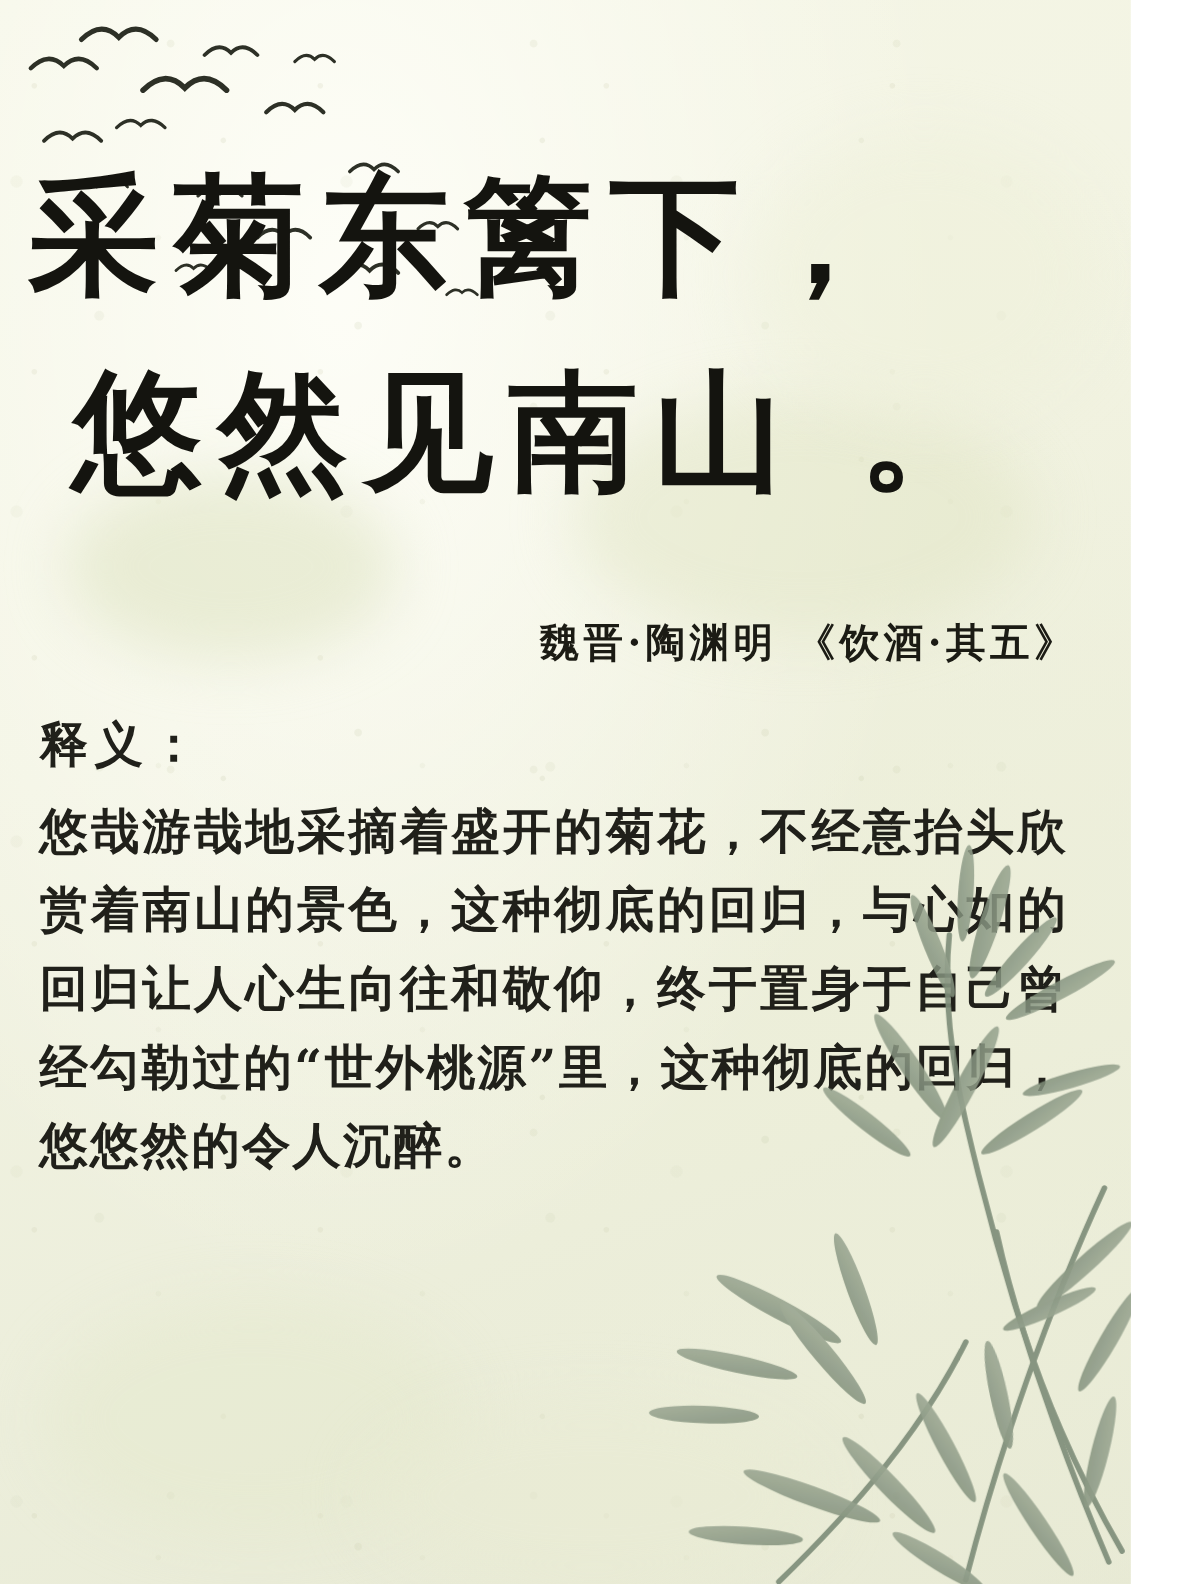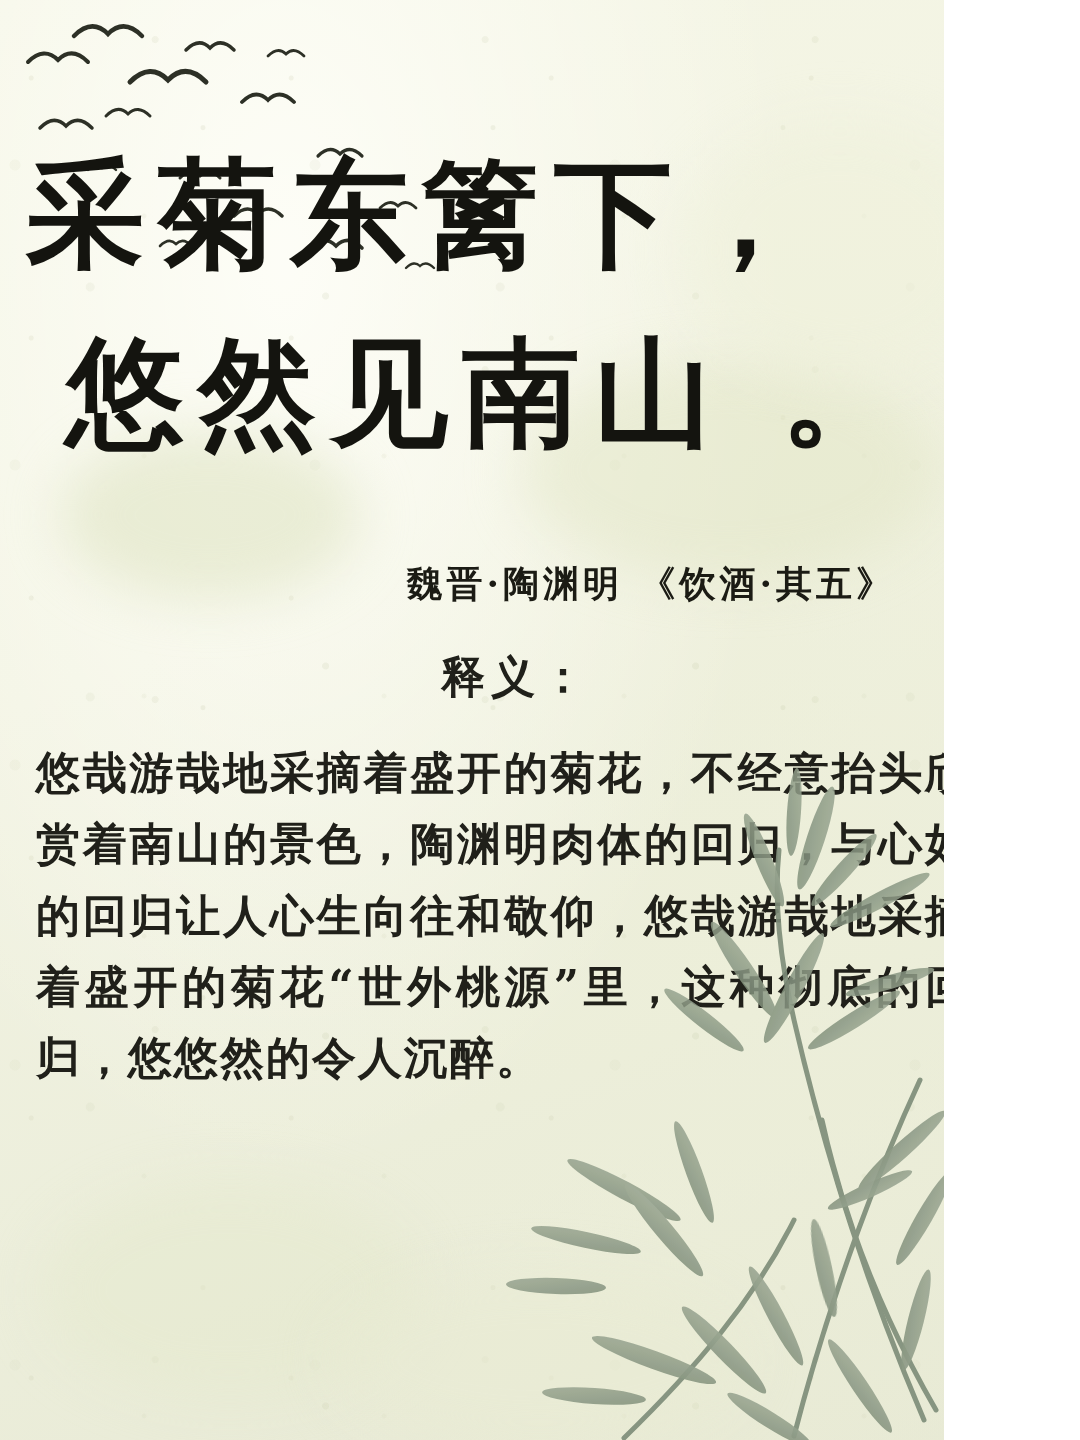--- a/index.html
+++ b/index.html
@@ -15,7 +15,7 @@
 
   .poster {
     position: relative;
-    width: 944px;
+    width: 1028px;
     height: 1440px;
     background:
       radial-gradient(ellipse at 30% 18%, rgba(255,255,250,0.85) 0%, rgba(255,255,250,0) 55%),

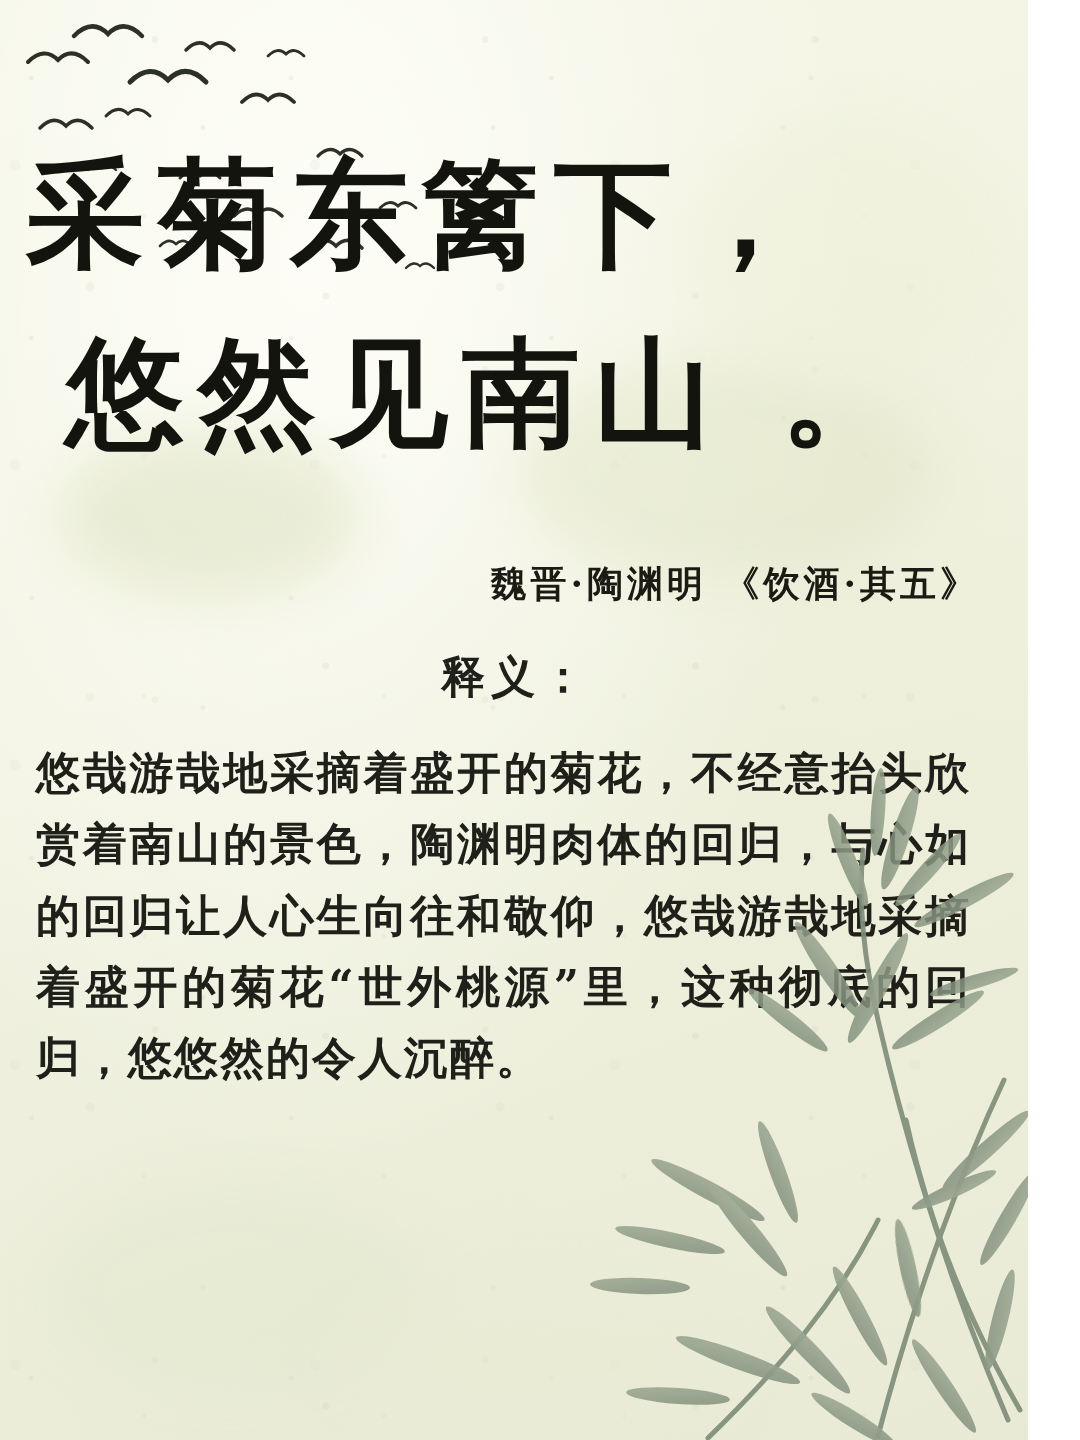--- a/index.html
+++ b/index.html
@@ -103,9 +103,8 @@
   .explain-label {
     font-size: 44px;
     letter-spacing: 6px;
-    margin-bottom: 30px;
+    margin-bottom: 14px;
     font-weight: 600;
-    text-align: center;
   }
   .explain-body {
     font-size: 44px;

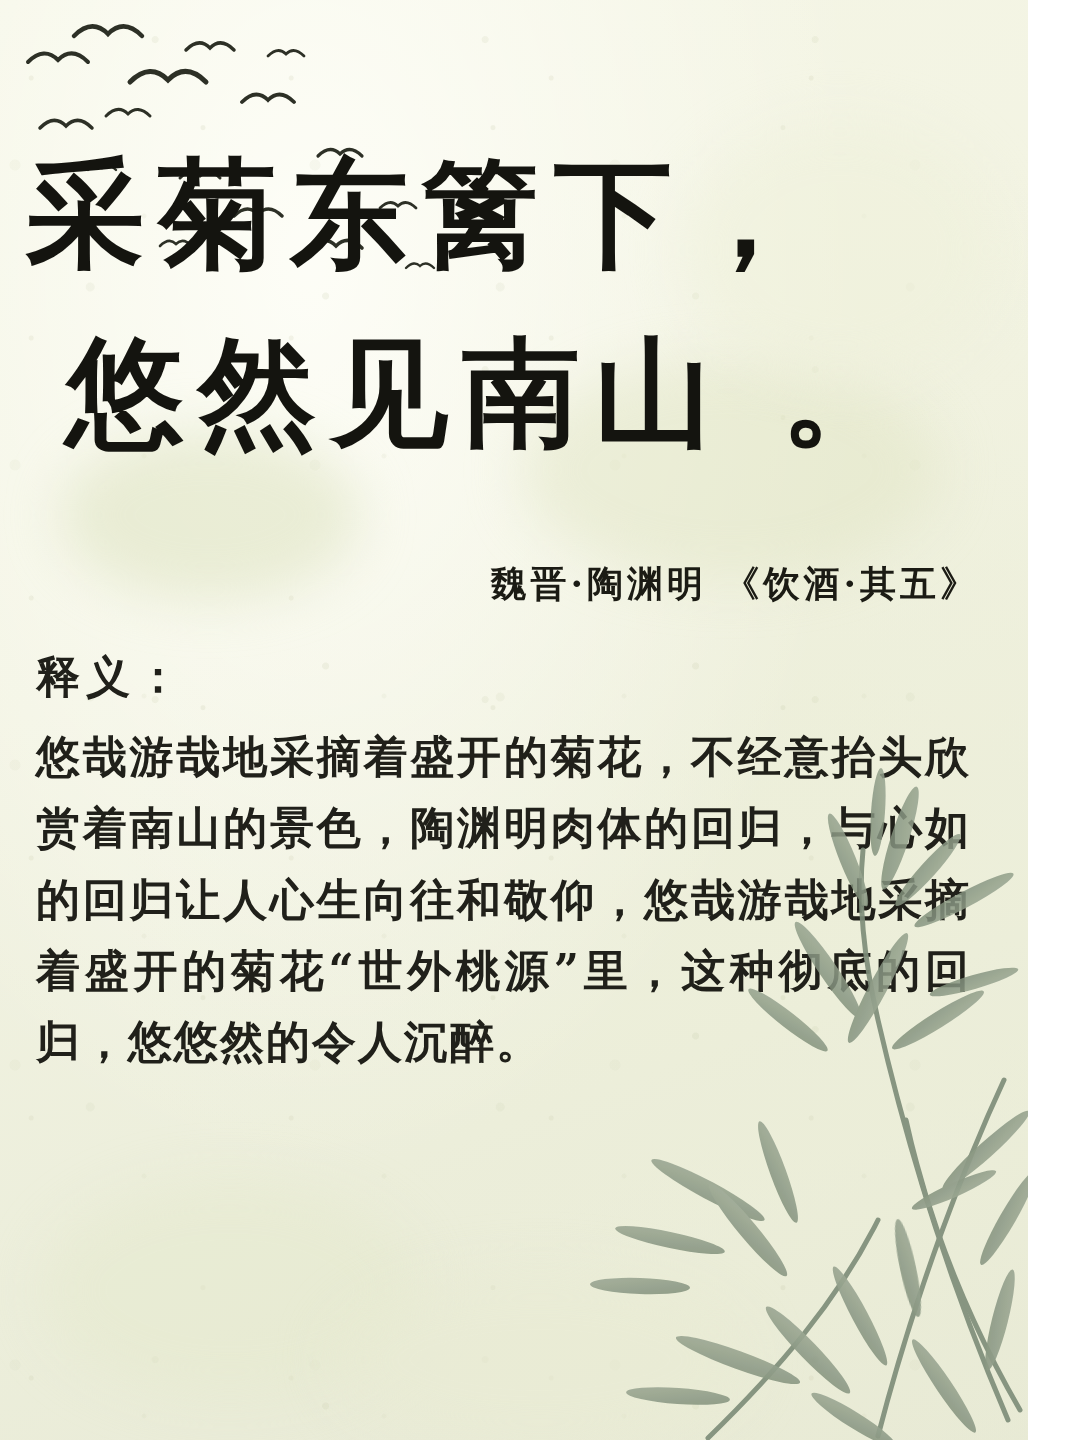--- a/index.html
+++ b/index.html
@@ -168,7 +168,7 @@
 
   <div class="explain">
     <div class="explain-label">释义：</div>
-    <div class="explain-body">悠哉游哉地采摘着盛开的菊花，不经意抬头欣赏着南山的景色，陶渊明肉体的回归，与心如的回归让人心生向往和敬仰，悠哉游哉地采摘着盛开的菊花“世外桃源”里，这种彻底的回归，悠悠然的令人沉醉。</div>
+    <div class="explain-body">悠哉游哉地采摘着盛开的菊花，不经意抬头欣赏着南山的景色，这种彻底的回归，与心如的回归让人心生向往和敬仰，终于置身于自己曾经勾勒过的“世外桃源”里，这种彻底的回归，悠悠然的令人沉醉。</div>
   </div>
 
   <svg class="bamboo" viewBox="0 0 620 720">

